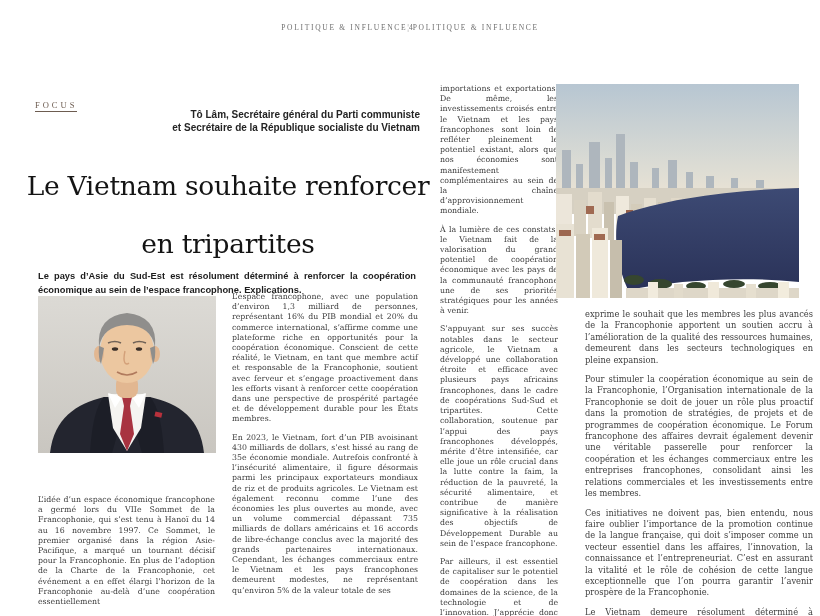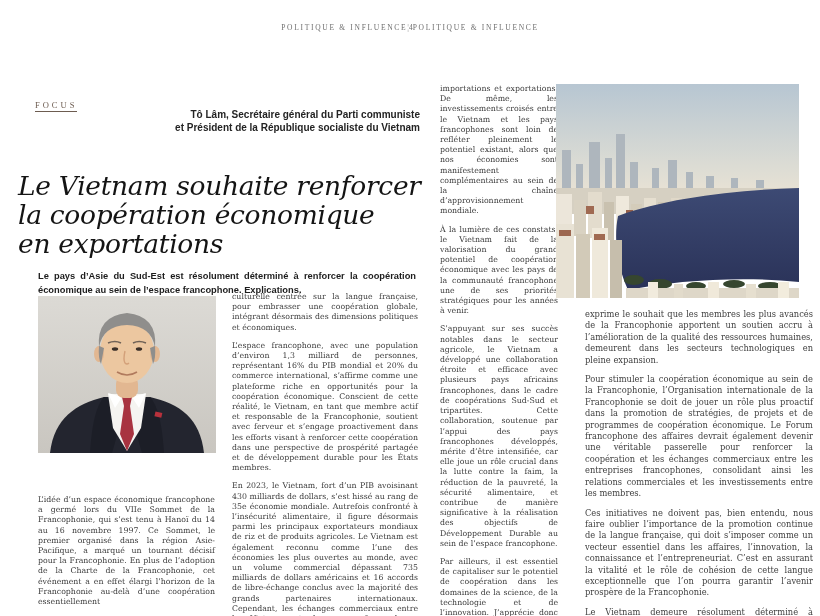--- a/index.html
+++ b/index.html
@@ -57,7 +57,7 @@
 
   <div class="byline">
     <span>Tô Lâm, Secrétaire général du Parti communiste</span><br>
-    <span>et Président de la République socialiste du Vietnam</span>
+    <span>et Secrétaire de la République socialiste du Vietnam</span>
   </div>
 
   <h1 class="title">

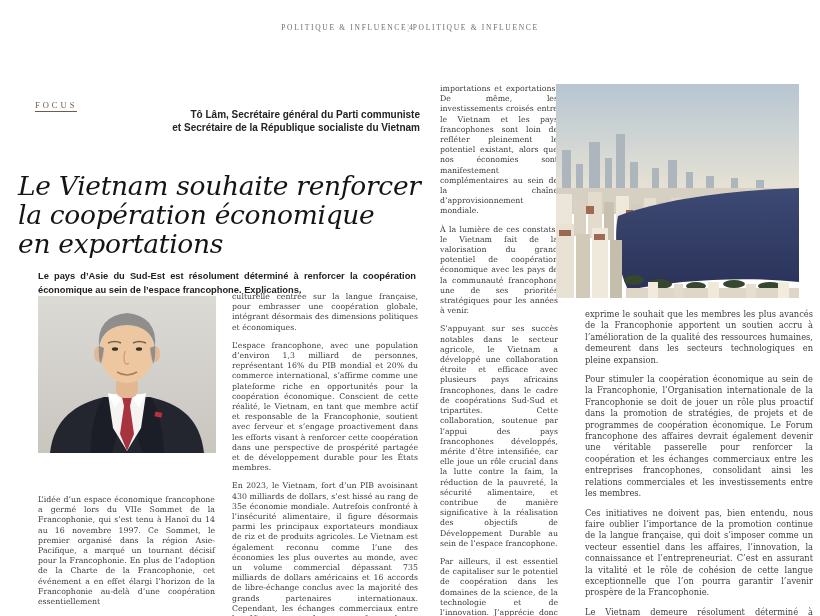--- a/index.html
+++ b/index.html
@@ -20,9 +20,9 @@
           font-family:"Liberation Sans",sans-serif;font-weight:bold;font-size:10px;
           line-height:12.5px;color:#242424;}
   
-  .title{position:absolute;top:153px;left:18px;width:420px;text-align:left;
+  .title{position:absolute;top:153px;left:18px;width:420px;text-align:center;
          font-family:"DejaVu Serif",serif;font-weight:500;font-size:26.5px;line-height:29px;
-         color:#141414;letter-spacing:-0.3px;font-style:italic;}
+         color:#141414;letter-spacing:-0.3px;}
   
   .standfirst{position:absolute;top:261px;left:38px;width:378px;
               font-family:"Liberation Sans",sans-serif;font-weight:bold;font-size:9.3px;

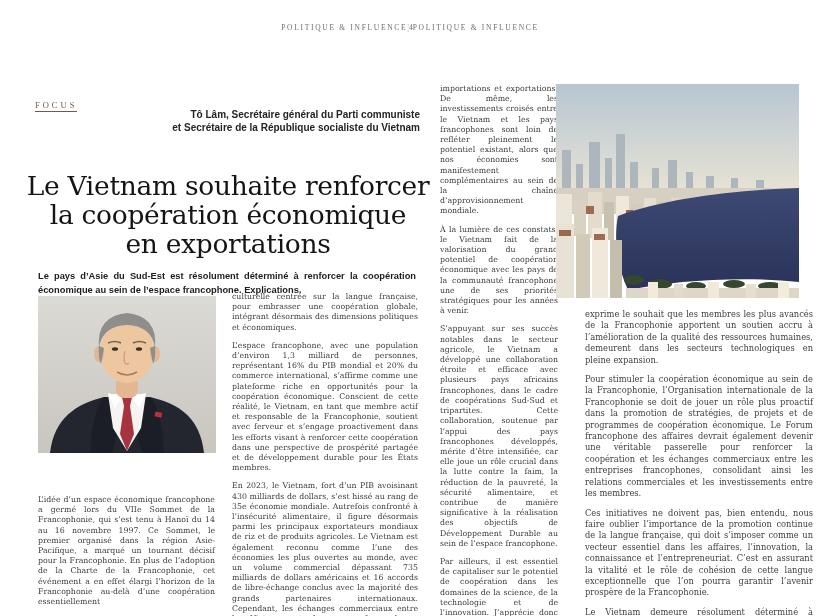--- a/index.html
+++ b/index.html
@@ -62,7 +62,7 @@
 
   <h1 class="title">
     <span>Le Vietnam souhaite renforcer</span><br>
-    <span>la coopération économique</span><br>
+    <br>
     <span>en exportations</span>
   </h1>
 

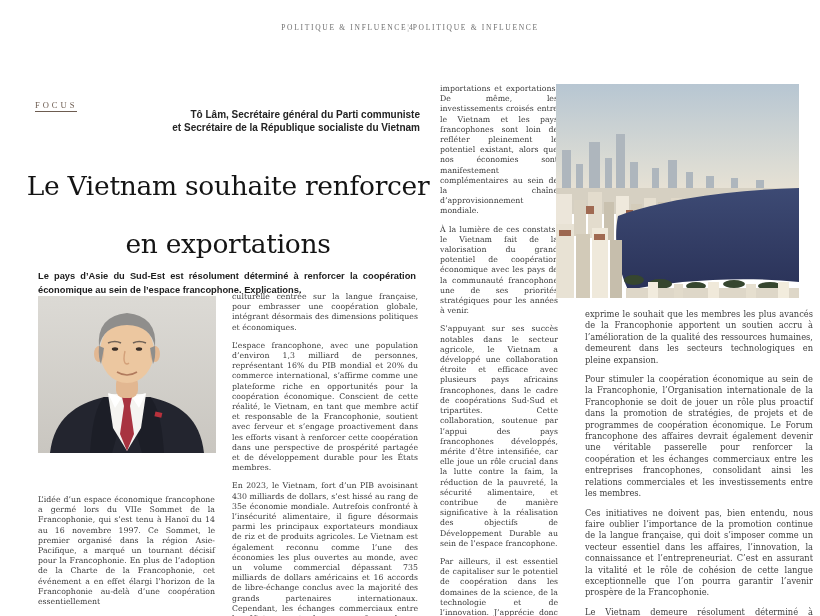--- a/index.html
+++ b/index.html
@@ -63,7 +63,7 @@
   <h1 class="title">
     <span>Le Vietnam souhaite renforcer</span><br>
     <br>
-    <span>en exportations</span>
+    <span>en tripartites</span>
   </h1>
 
   <p class="standfirst">Le pays d’Asie du Sud-Est est résolument déterminé à renforcer la coopération économique au sein de l’espace francophone. Explications.</p>

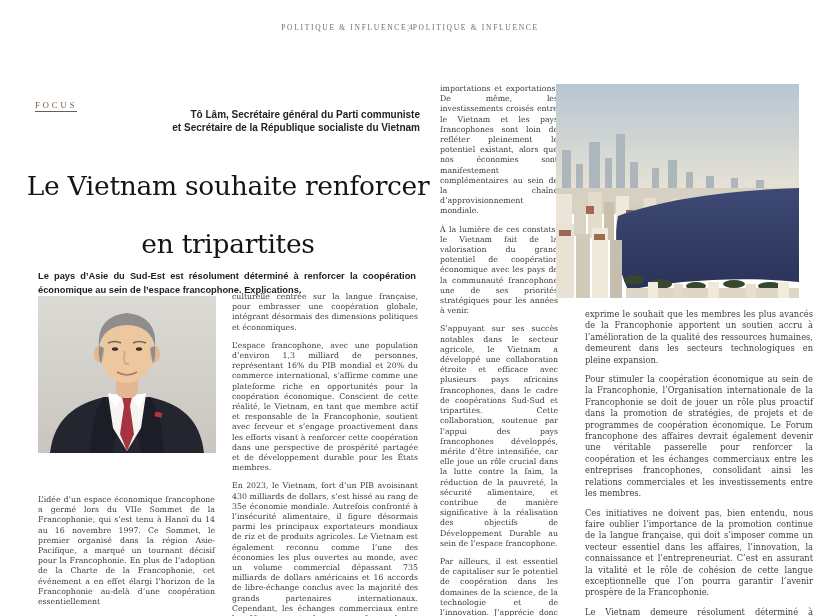--- a/index.html
+++ b/index.html
@@ -111,7 +111,6 @@
   </figure>
 
   <div class="col col2 body-text">
-    <p>culturelle centrée sur la langue française, pour embrasser une coopération globale, intégrant désormais des dimensions politiques et économiques.</p>
     <p>L’espace francophone, avec une population d’environ 1,3 milliard de personnes, représentant 16% du PIB mondial et 20% du commerce international, s’affirme comme une plateforme riche en opportunités pour la coopération économique. Conscient de cette réalité, le Vietnam, en tant que membre actif et responsable de la Francophonie, soutient avec ferveur et s’engage proactivement dans les efforts visant à renforcer cette coopération dans une perspective de prospérité partagée et de développement durable pour les États membres.</p>
     <p>En 2023, le Vietnam, fort d’un PIB avoisinant 430 milliards de dollars, s’est hissé au rang de 35e économie mondiale. Autrefois confronté à l’insécurité alimentaire, il figure désormais parmi les principaux exportateurs mondiaux de riz et de produits agricoles. Le Vietnam est également reconnu comme l’une des économies les plus ouvertes au monde, avec un volume commercial dépassant 735 milliards de dollars américains et 16 accords de libre-échange conclus avec la majorité des grands partenaires internationaux. Cependant, les échanges commerciaux entre le Vietnam et les pays francophones demeurent modestes, ne représentant qu’environ 5% de la valeur totale de ses</p>
   </div>

